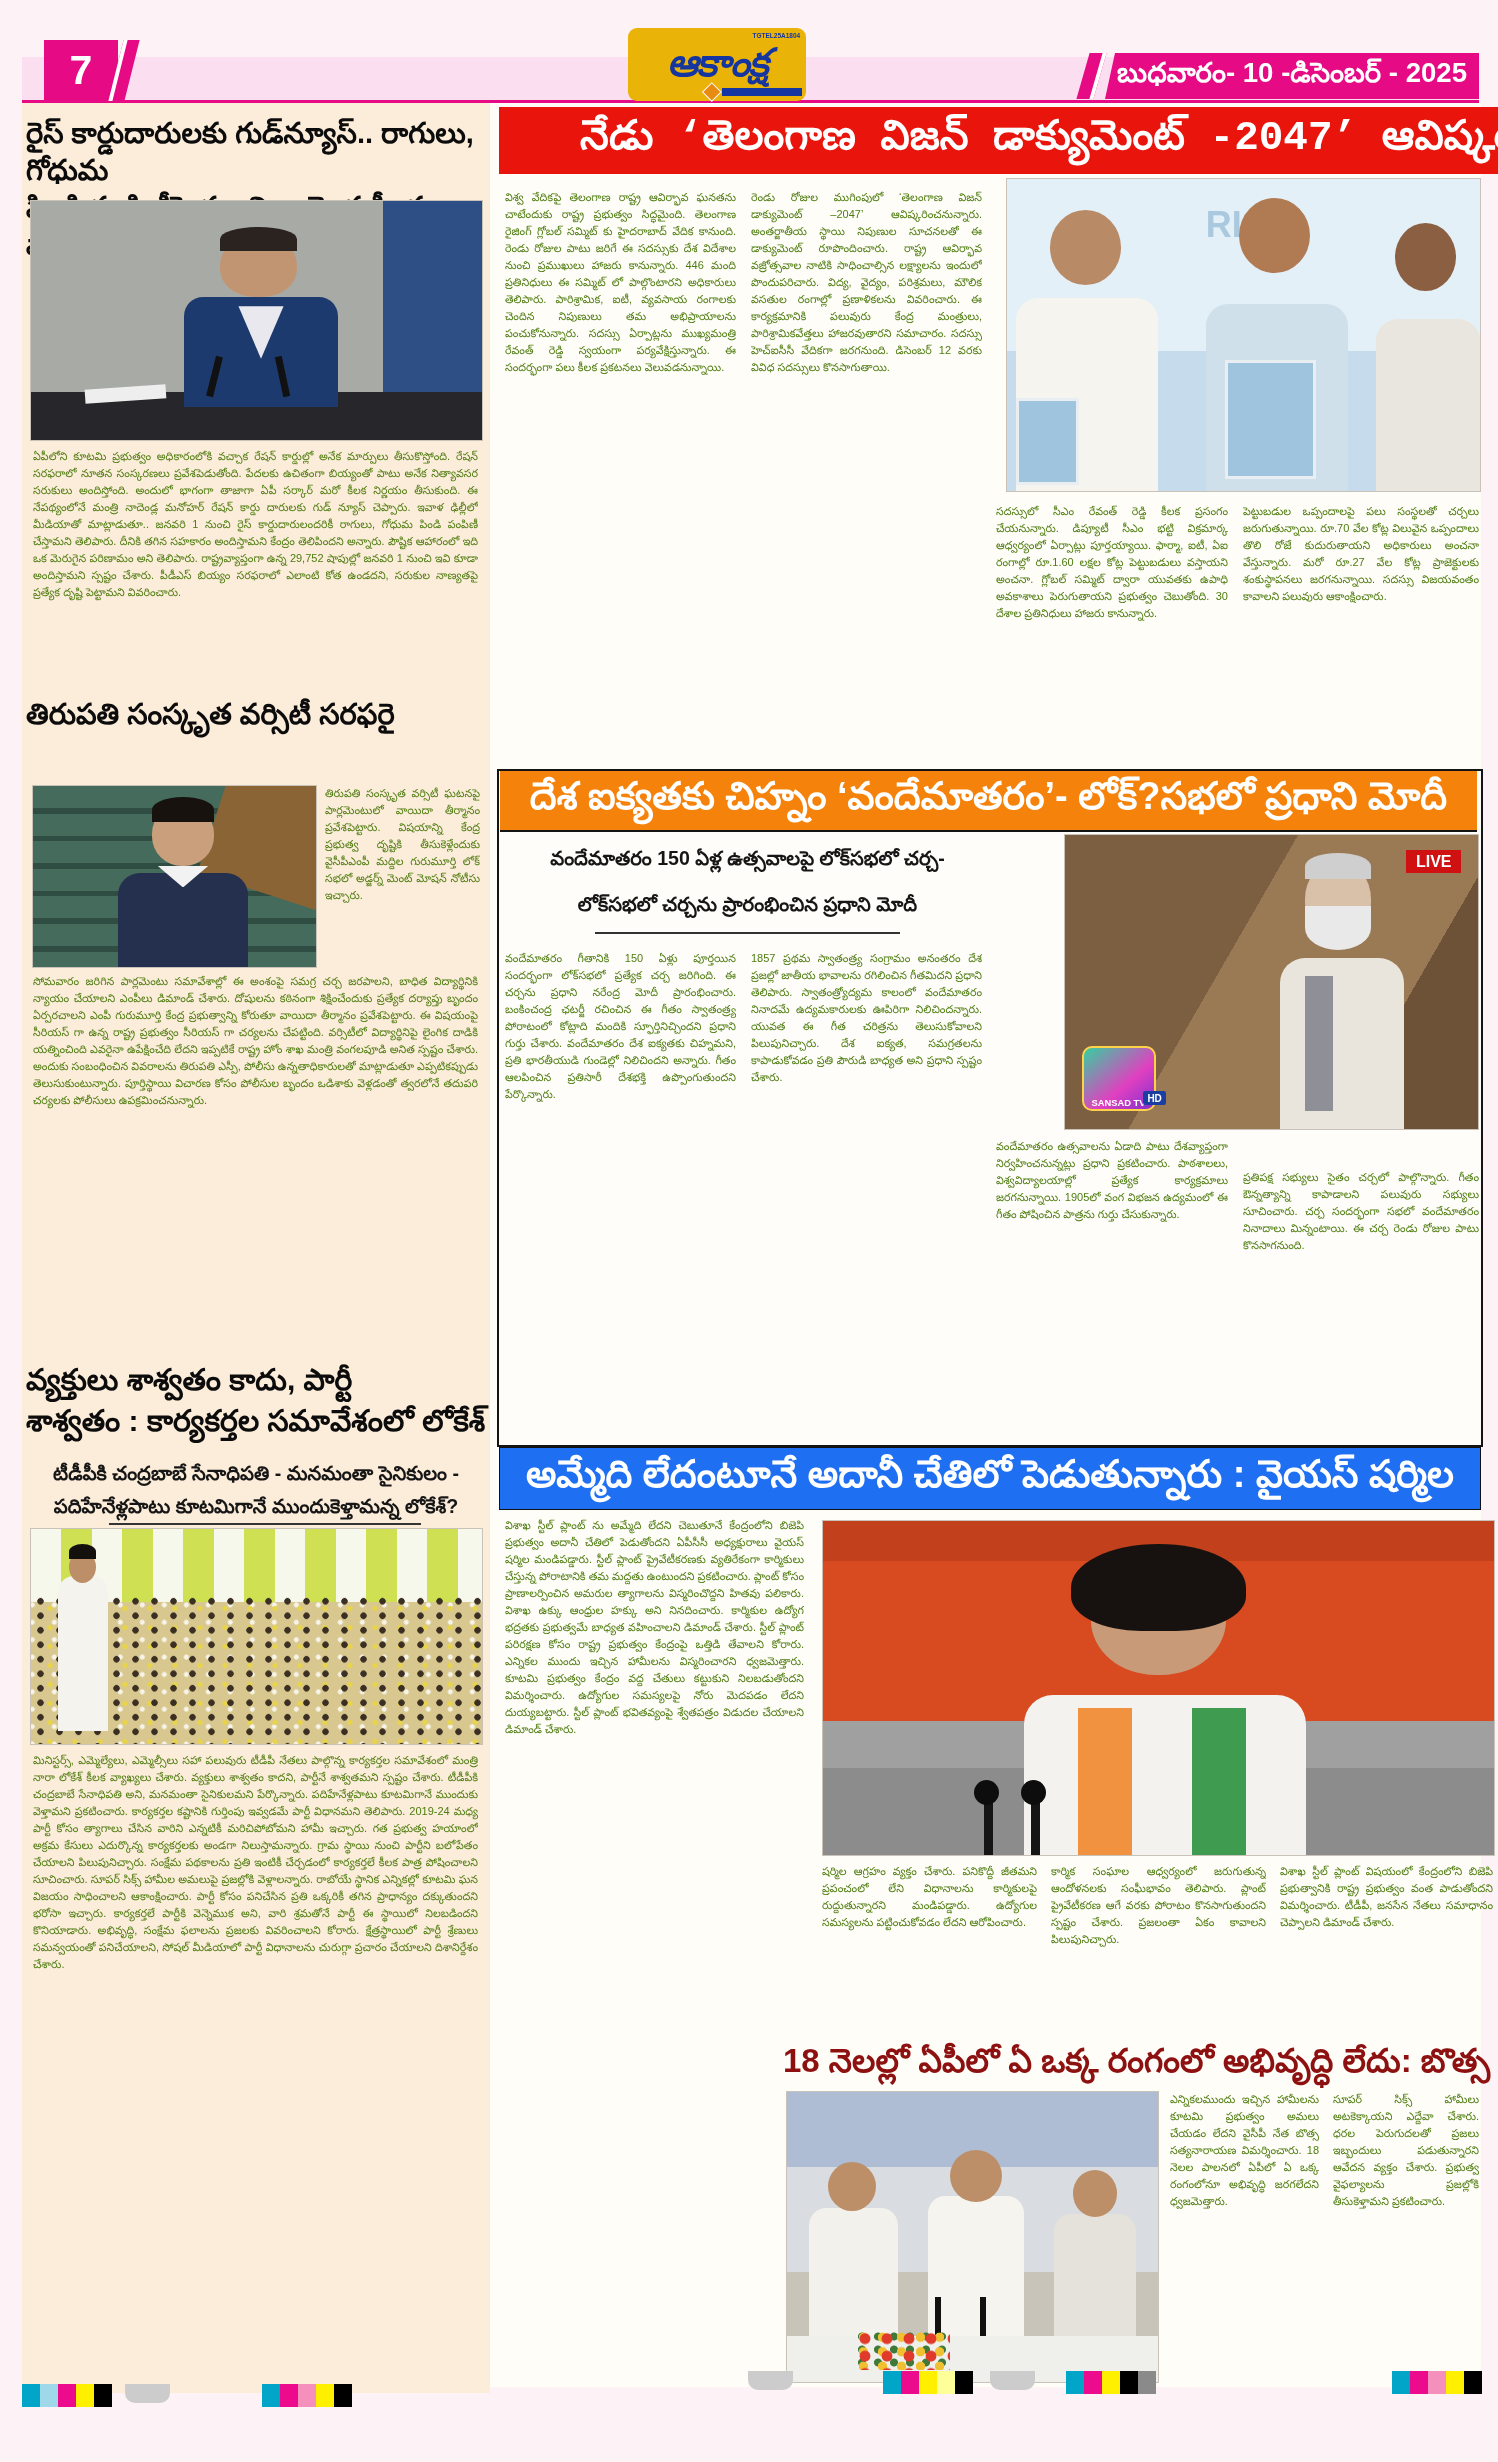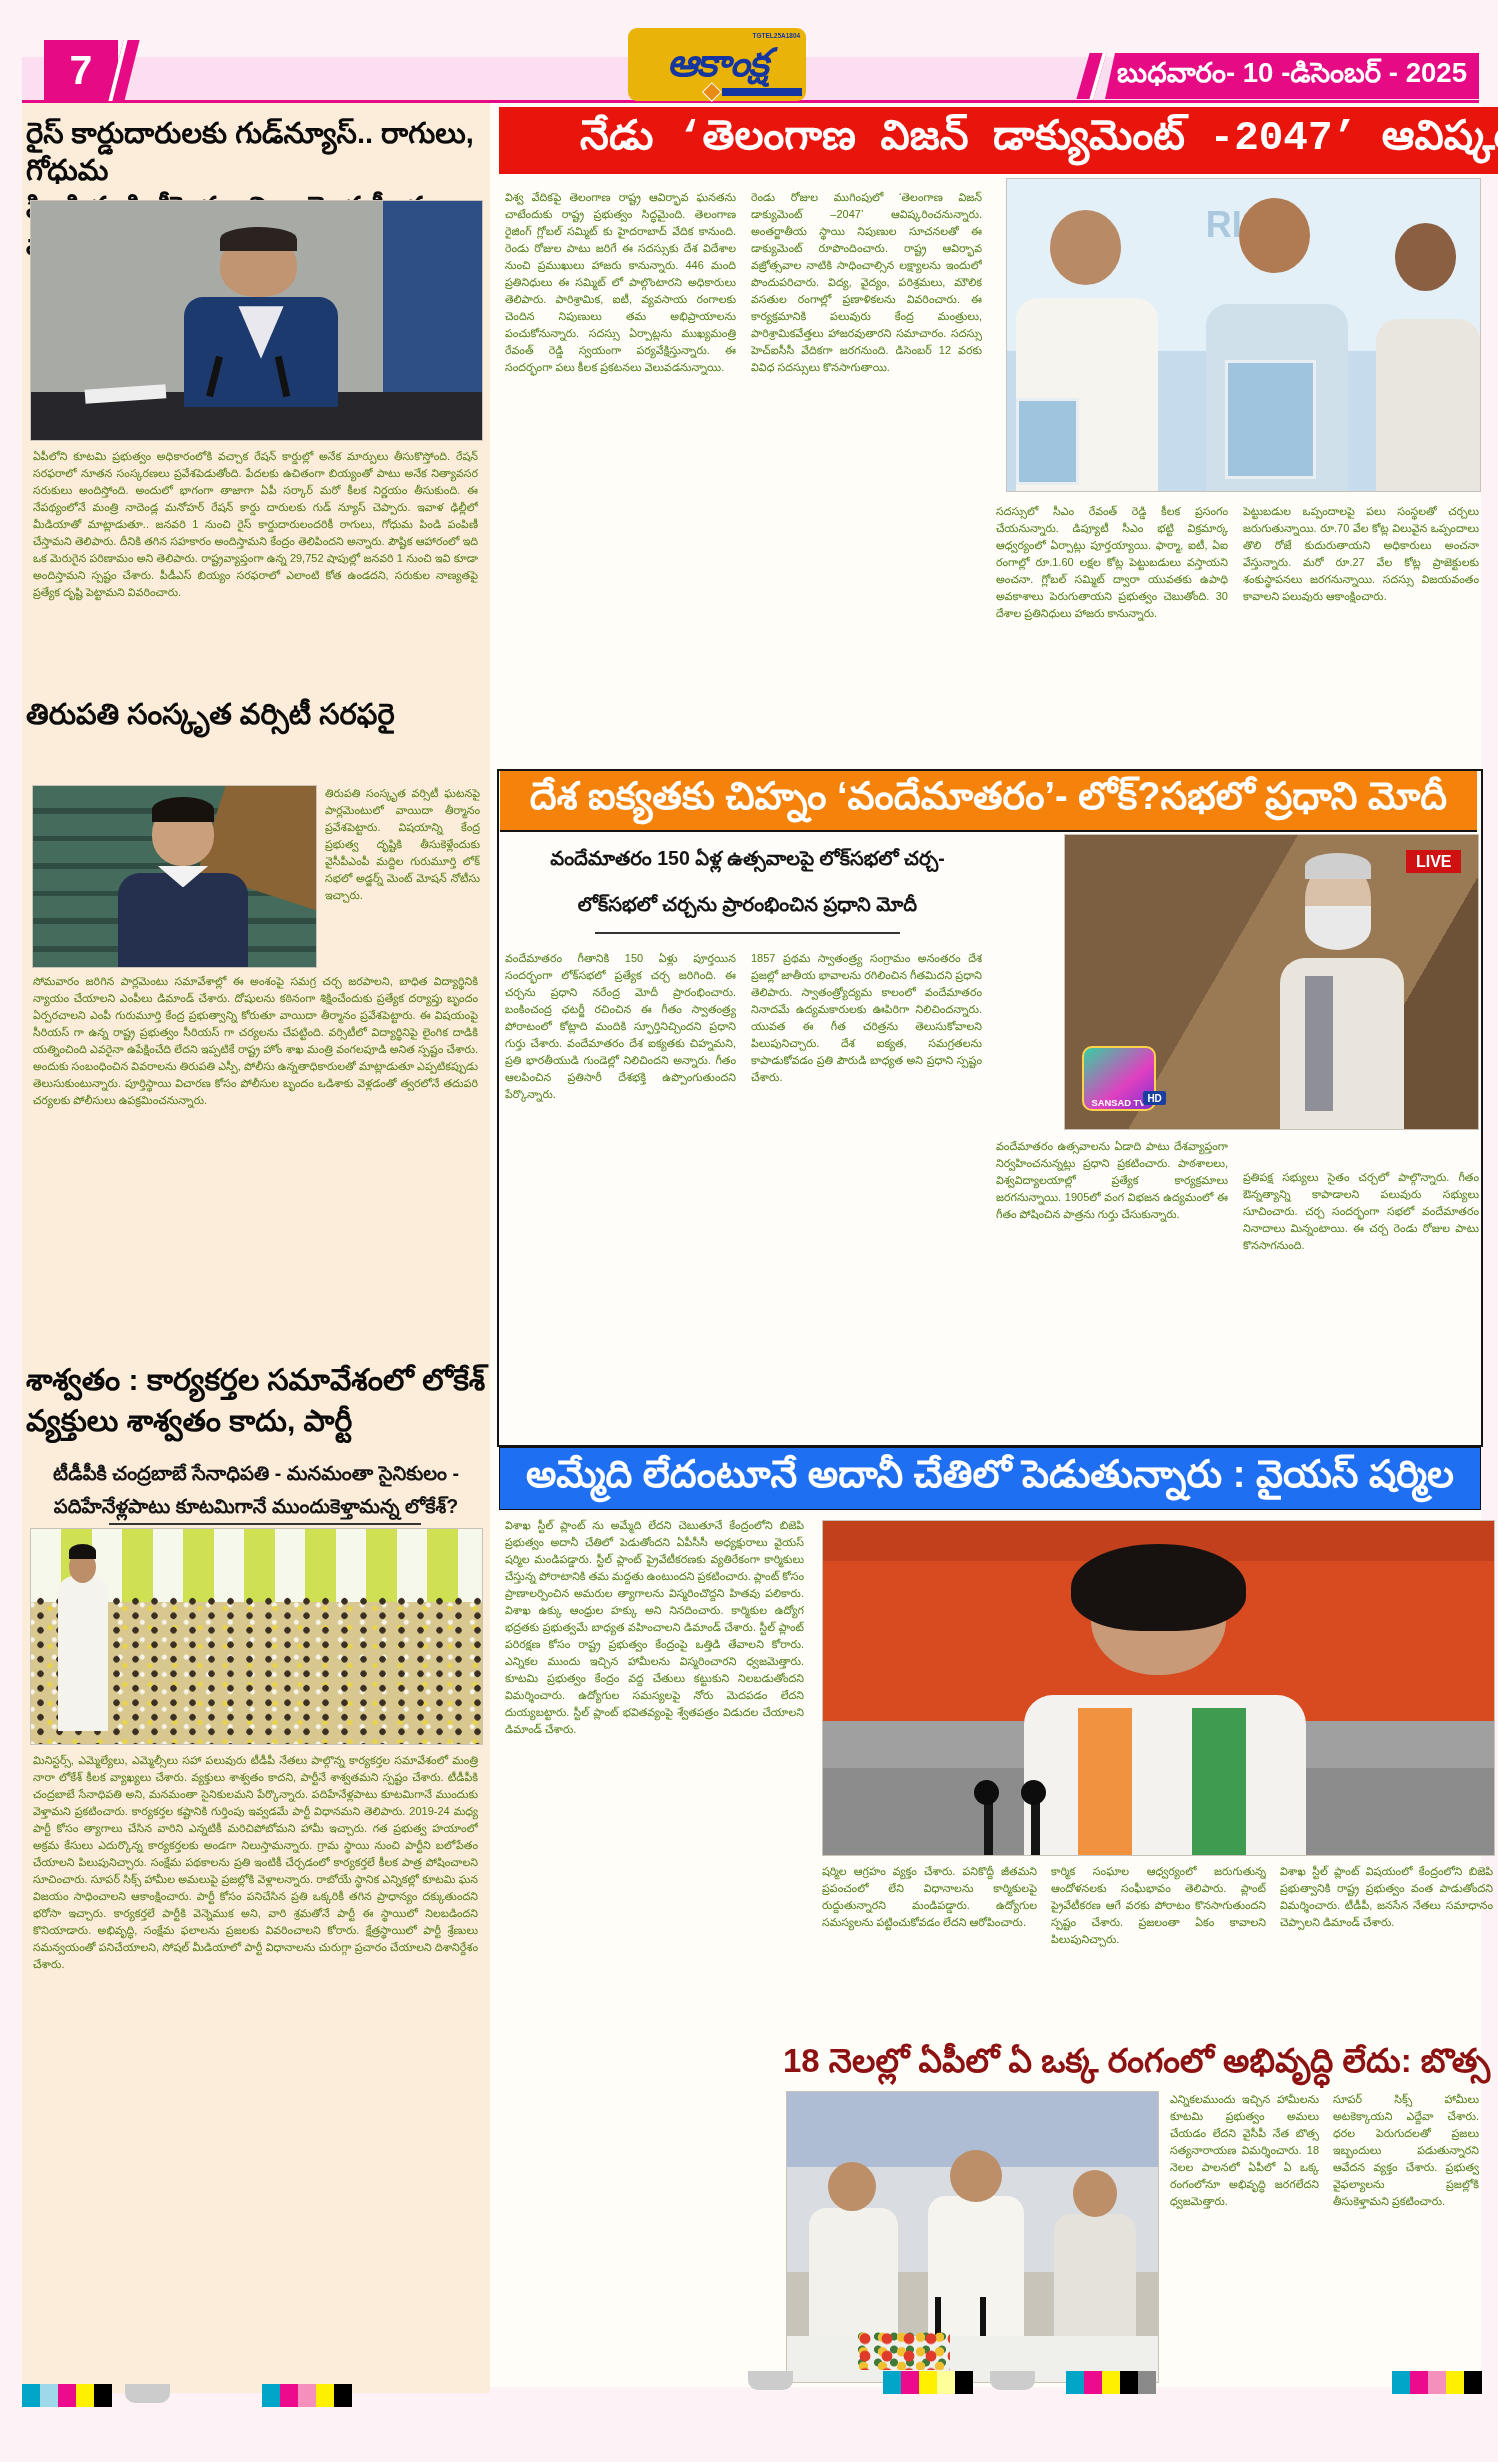--- a/index.html
+++ b/index.html
@@ -146,8 +146,8 @@
   <div class="abs col" style="left:33px;top:973px;width:445px;height:339px;">సోమవారం జరిగిన పార్లమెంటు సమావేశాల్లో ఈ అంశంపై సమగ్ర చర్చ జరపాలని, బాధిత విద్యార్థినికి న్యాయం చేయాలని ఎంపీలు డిమాండ్ చేశారు. దోషులను కఠినంగా శిక్షించేందుకు ప్రత్యేక దర్యాప్తు బృందం ఏర్పరచాలని ఎంపీ గురుమూర్తి కేంద్ర ప్రభుత్వాన్ని కోరుతూ వాయిదా తీర్మానం ప్రవేశపెట్టారు. ఈ విషయంపై సీరియస్ గా ఉన్న రాష్ట్ర ప్రభుత్వం సీరియస్ గా చర్యలను చేపట్టింది. వర్సిటీలో విద్యార్థినిపై లైంగిక దాడికి యత్నించింది ఎవరైనా ఉపేక్షించేది లేదని ఇప్పటికే రాష్ట్ర హోం శాఖ మంత్రి వంగలపూడి అనిత స్పష్టం చేశారు. అందుకు సంబంధించిన వివరాలను తిరుపతి ఎస్పీ, పోలీసు ఉన్నతాధికారులతో మాట్లాడుతూ ఎప్పటికప్పుడు తెలుసుకుంటున్నారు. పూర్తిస్థాయి విచారణ కోసం పోలీసుల బృందం ఒడిశాకు వెళ్లడంతో త్వరలోనే తదుపరి చర్యలకు పోలీసులు ఉపక్రమించనున్నారు.</div>
 
   <div class="abs hl" style="left:26px;top:1360px;width:460px;font-size:30px;line-height:1.35;">
+    <div>వ్యక్తులు శాశ్వతం కాదు, పార్టీ</div>
     <div>శాశ్వతం : కార్యకర్తల సమావేశంలో లోకేశ్</div>
-    <div>వ్యక్తులు శాశ్వతం కాదు, పార్టీ</div>
   </div>
   <div class="abs sub" style="left:26px;top:1462px;width:460px;font-size:19.6px;">టీడీపీకి చంద్రబాబే సేనాధిపతి - మనమంతా సైనికులం -</div>
   <div class="abs sub" style="left:26px;top:1495px;width:460px;font-size:19.6px;">పదిహేనేళ్లపాటు కూటమిగానే ముందుకెళ్తామన్న లోకేశ్?</div>

